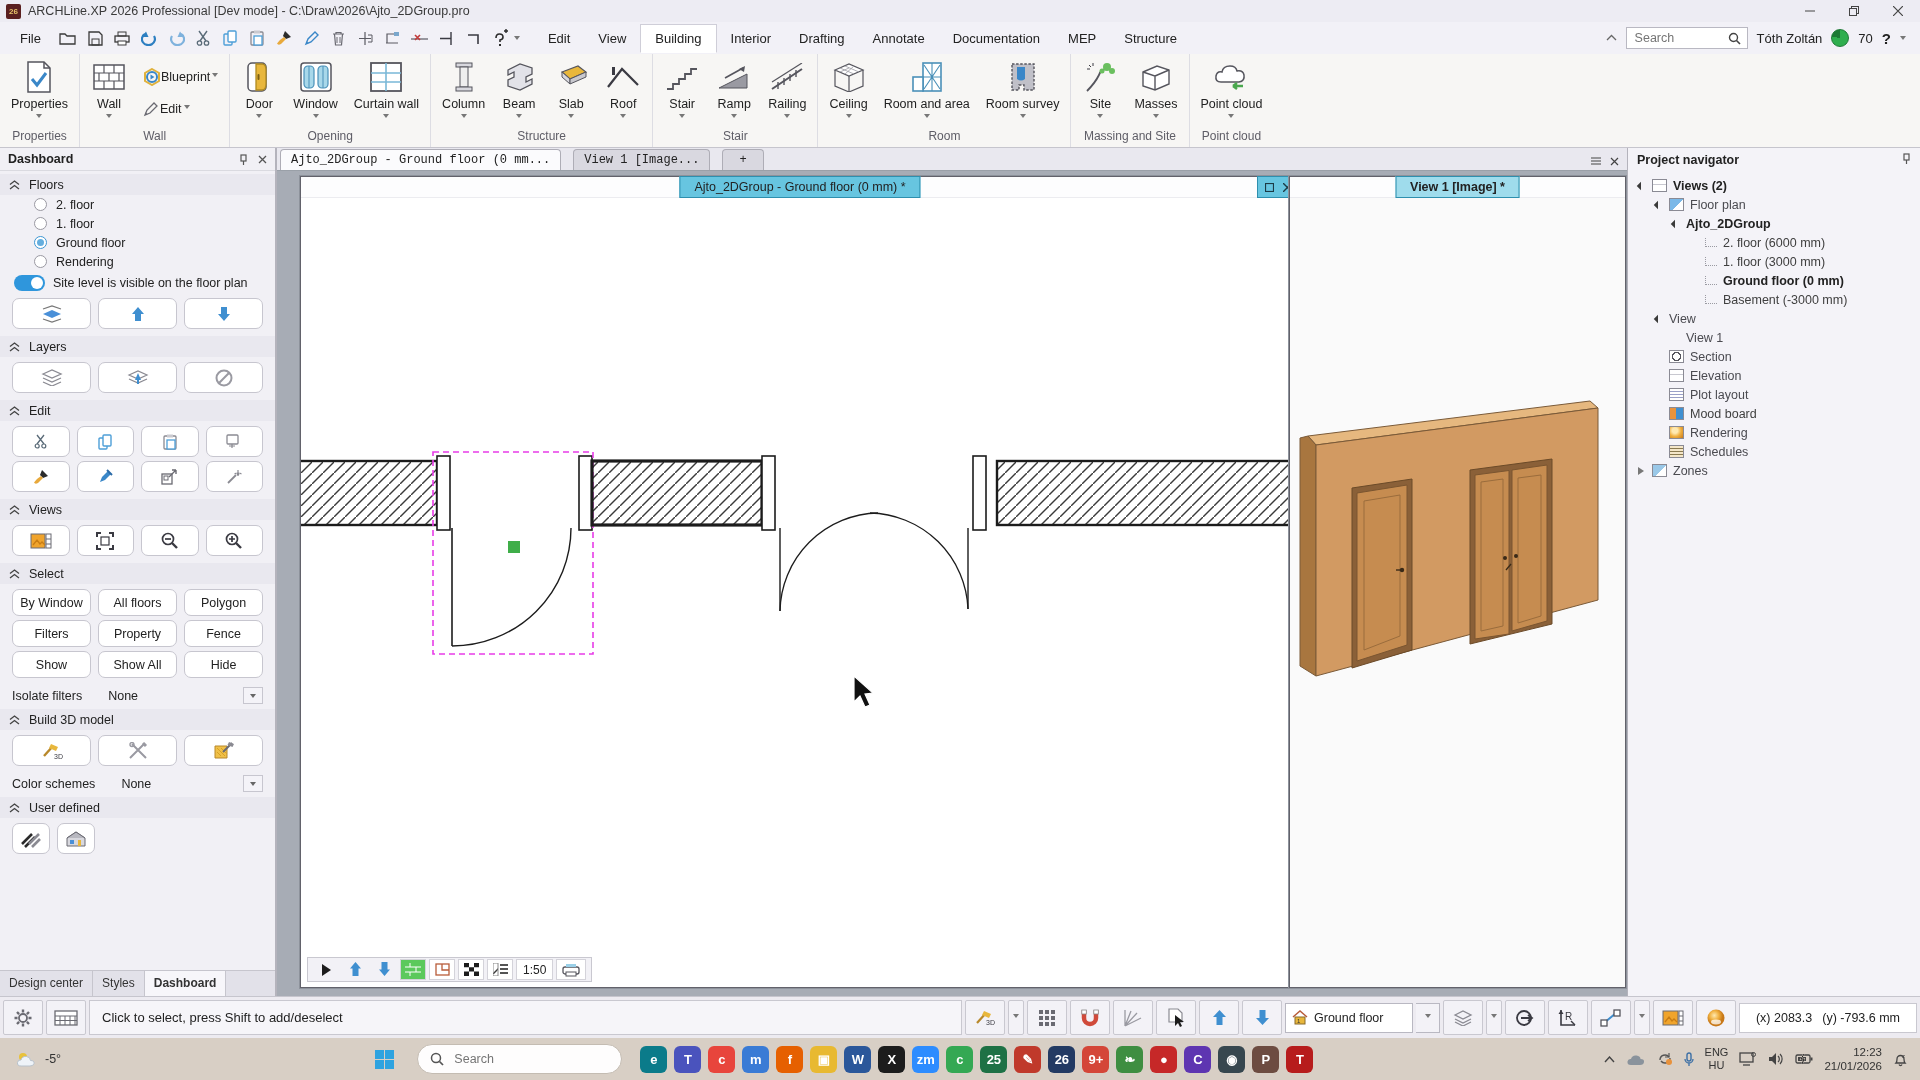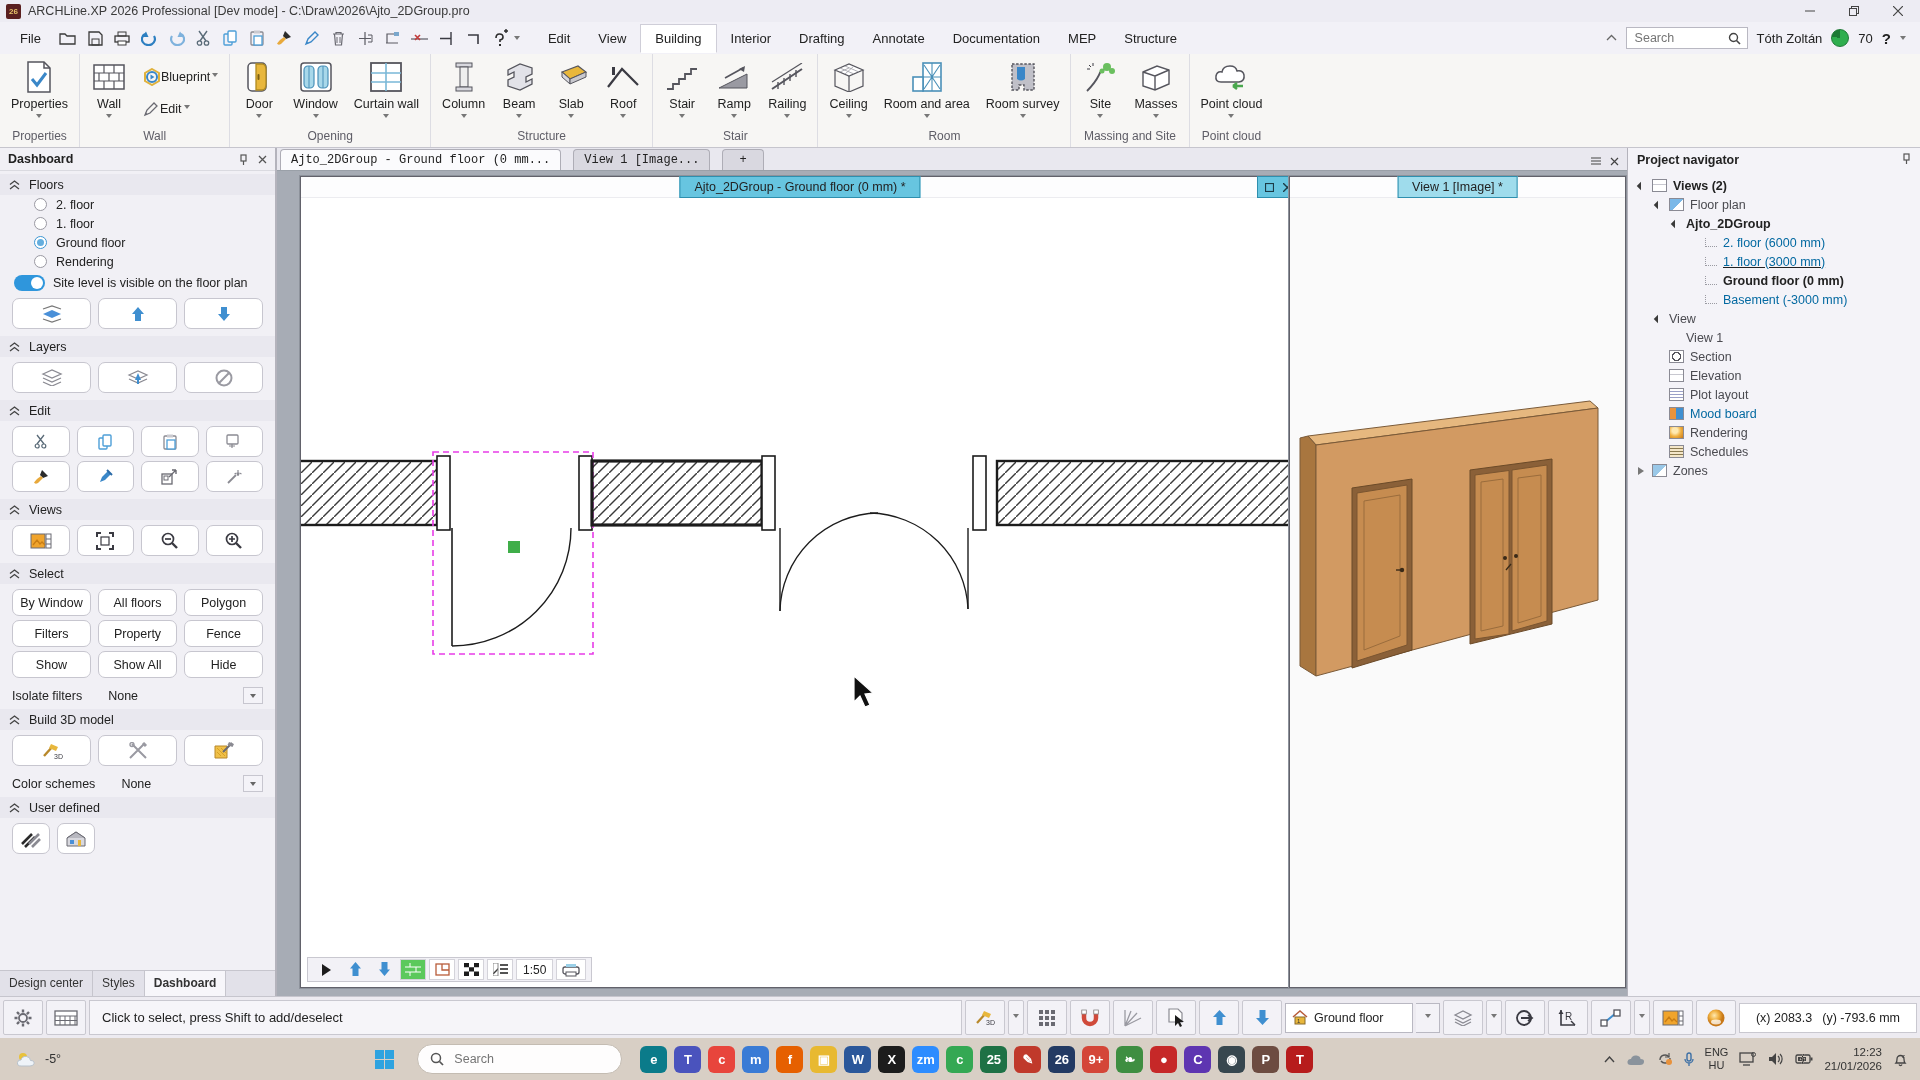--- a/index.html
+++ b/index.html
@@ -79,7 +79,7 @@
   .win-hdr{position:relative;height:21px;background:#fdfdfe;border-bottom:1px solid #ececf0;}
   .wtitle{position:absolute;left:50%;transform:translateX(-50%);top:-1px;height:22px;background:#67c5e0;
           border:1px solid #2e8fae;display:flex;align-items:center;padding:0 14px;font-size:12.5px;white-space:nowrap;}
-  .wtitle.lite{background:#9fdcec;}
+  .wtitle.lite{background:#9fdcec;font-weight:bold;}
   .wbtns{position:absolute;right:-1px;top:-1px;height:22px;background:#67c5e0;border:1px solid #2e8fae;
          display:flex;align-items:center;gap:9px;padding:0 7px;font-size:11px;}
   .wbody{position:absolute;left:0;right:0;top:21px;bottom:0;background:#fff;overflow:hidden;}

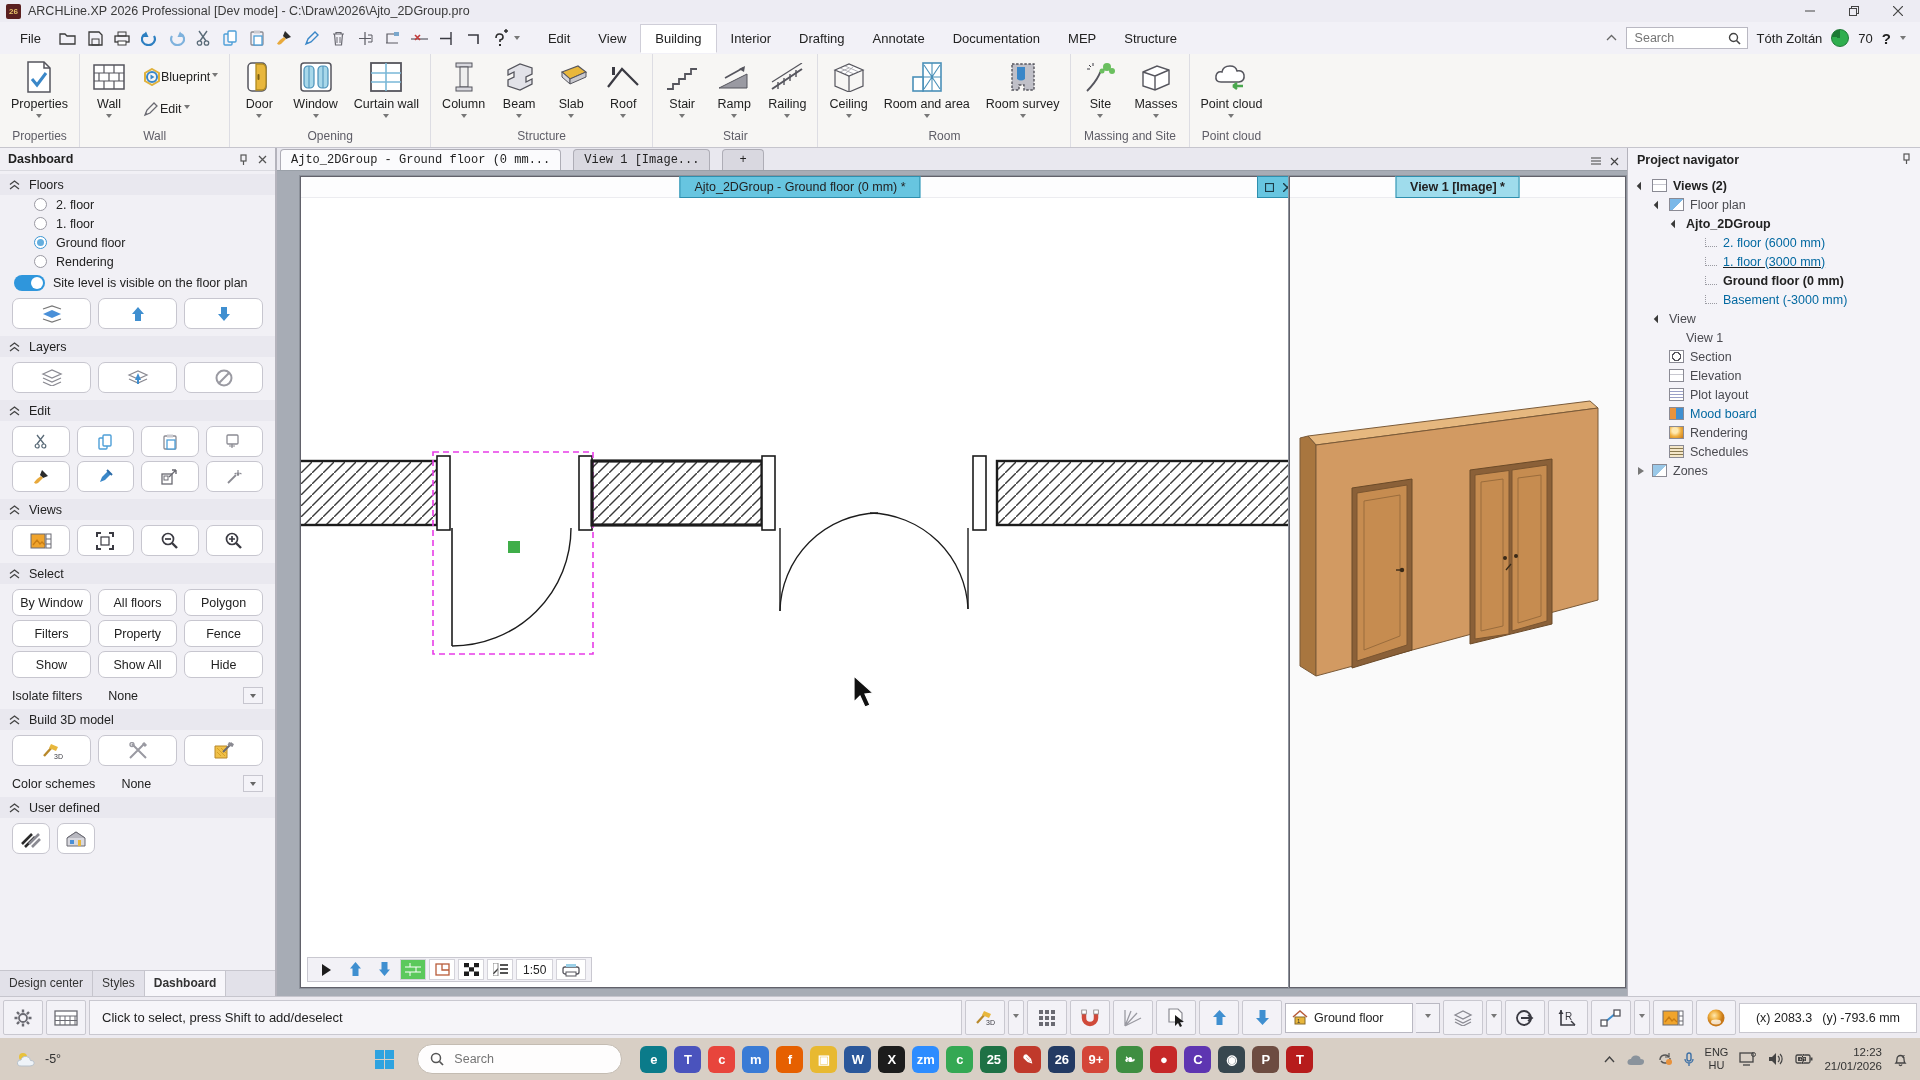--- a/index.html
+++ b/index.html
@@ -99,7 +99,7 @@
   .exp-open{width:0;height:0;border-left:6px solid #3a3a3a;border-top:6px solid transparent;transform:rotate(45deg);}
   .ti{width:15px;height:13px;flex:none;}
   .tlbl{white-space:nowrap;}
-  .b{font-weight:bold;} .dim{color:#0369a1;} .g{color:#4a4a50;}
+  .b{font-weight:bold;} .dim{color:#404040;} .g{color:#4a4a50;}
   .stub{width:12px;height:9px;border-left:1px dotted #9a9aa2;border-bottom:1px dotted #9a9aa2;flex:none;margin-left:2px;}
 
   

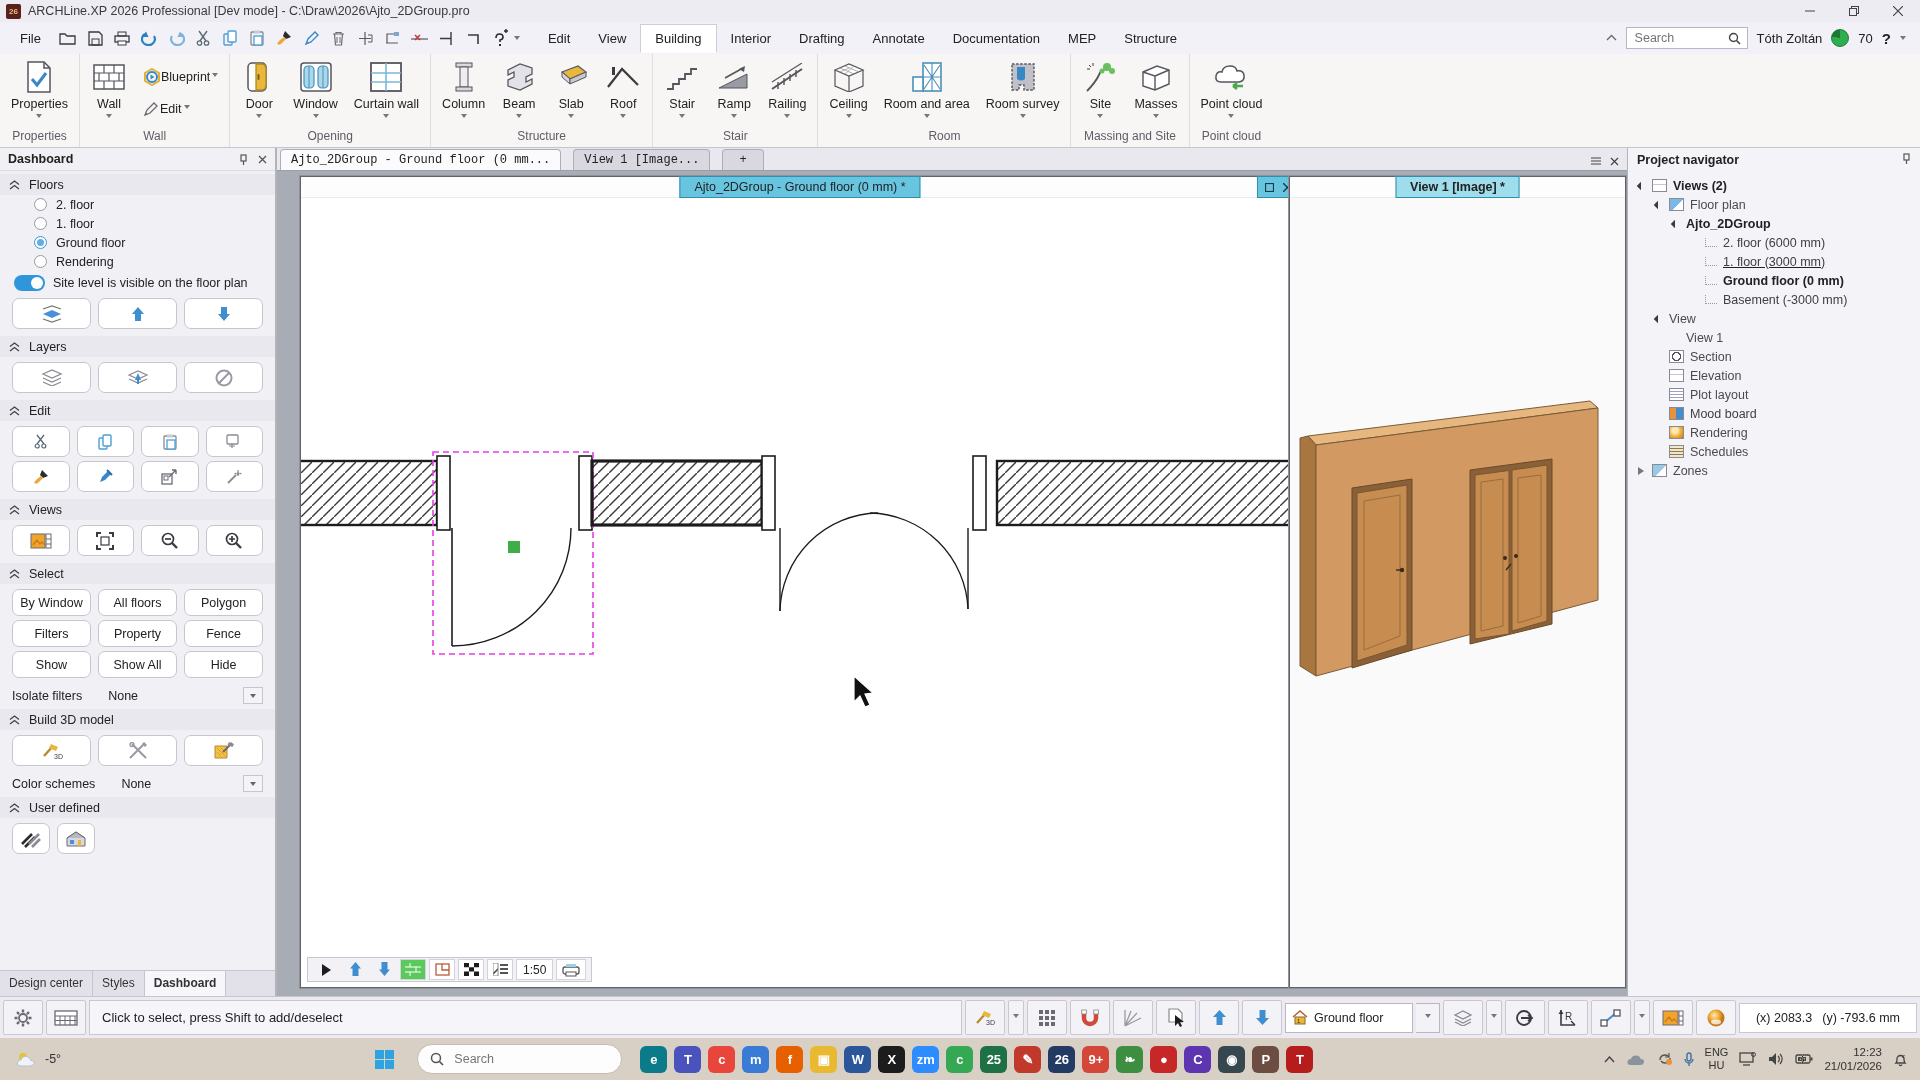--- a/index.html
+++ b/index.html
@@ -1019,7 +1019,7 @@
             <span class="stub"></span>
             <span class="tlbl dim">2. floor (6000 mm)</span>
           </div>
-          <div class="trow" style="padding-left: 59px; text-decoration: underline;">
+          <div class="trow" style="padding-left: 59px;">
             <span class="texp"></span>
             <span class="stub"></span>
             <span class="tlbl dim">1. floor (3000 mm)</span>

